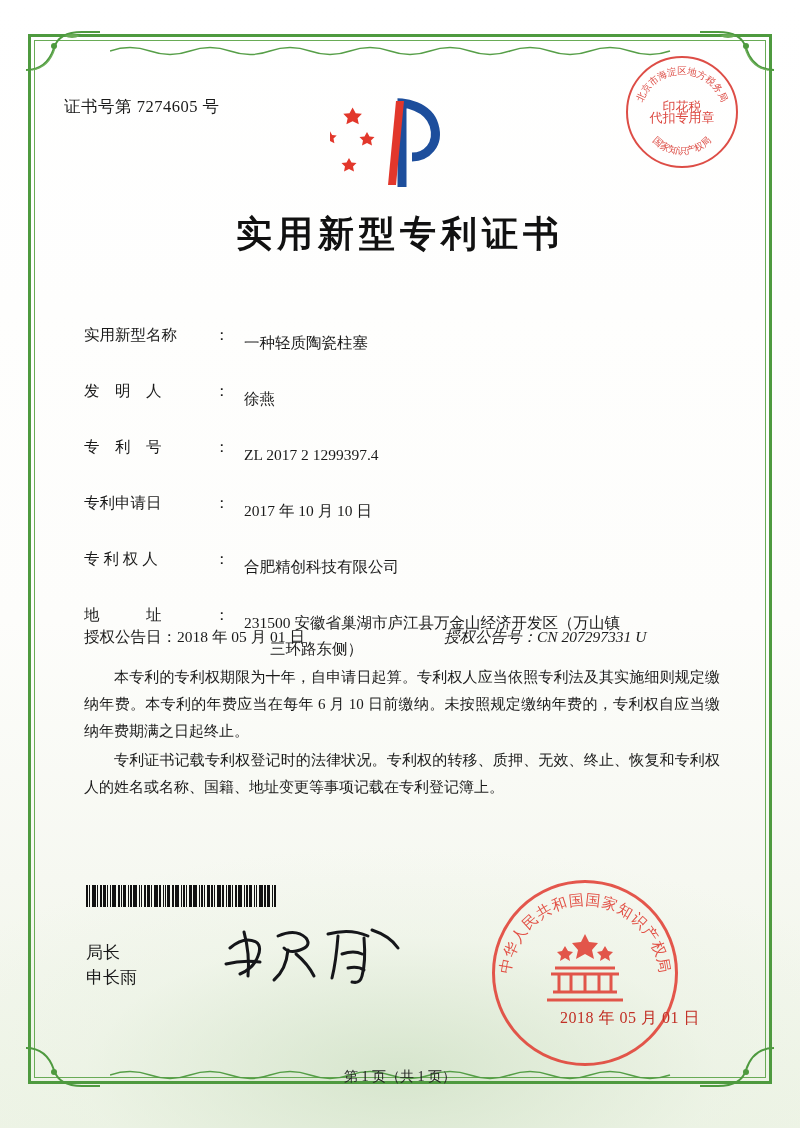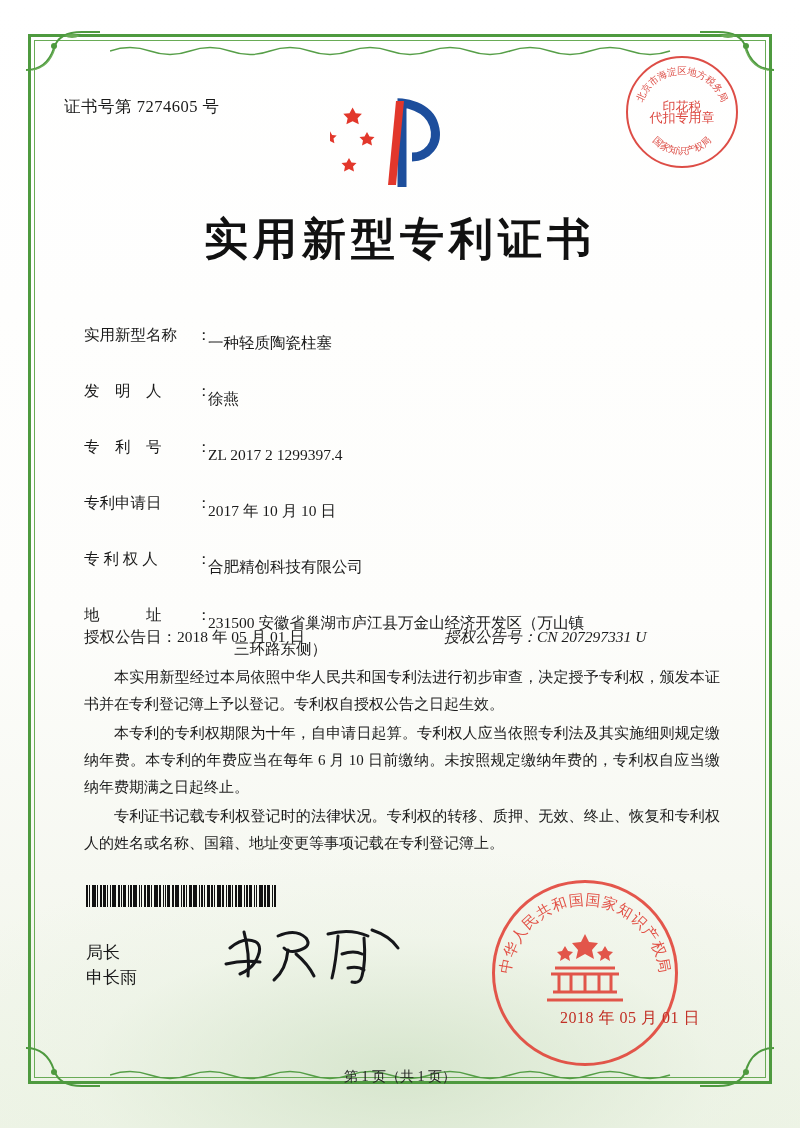--- a/index.html
+++ b/index.html
@@ -109,7 +109,7 @@
     left: 0; right: 0;
     top: 210px;
     text-align: center;
-    font-size: 44px;
+    font-size: 36px;
     font-weight: bold;
     letter-spacing: 5px;
     font-family: "DejaVu Serif", "Liberation Serif", serif;

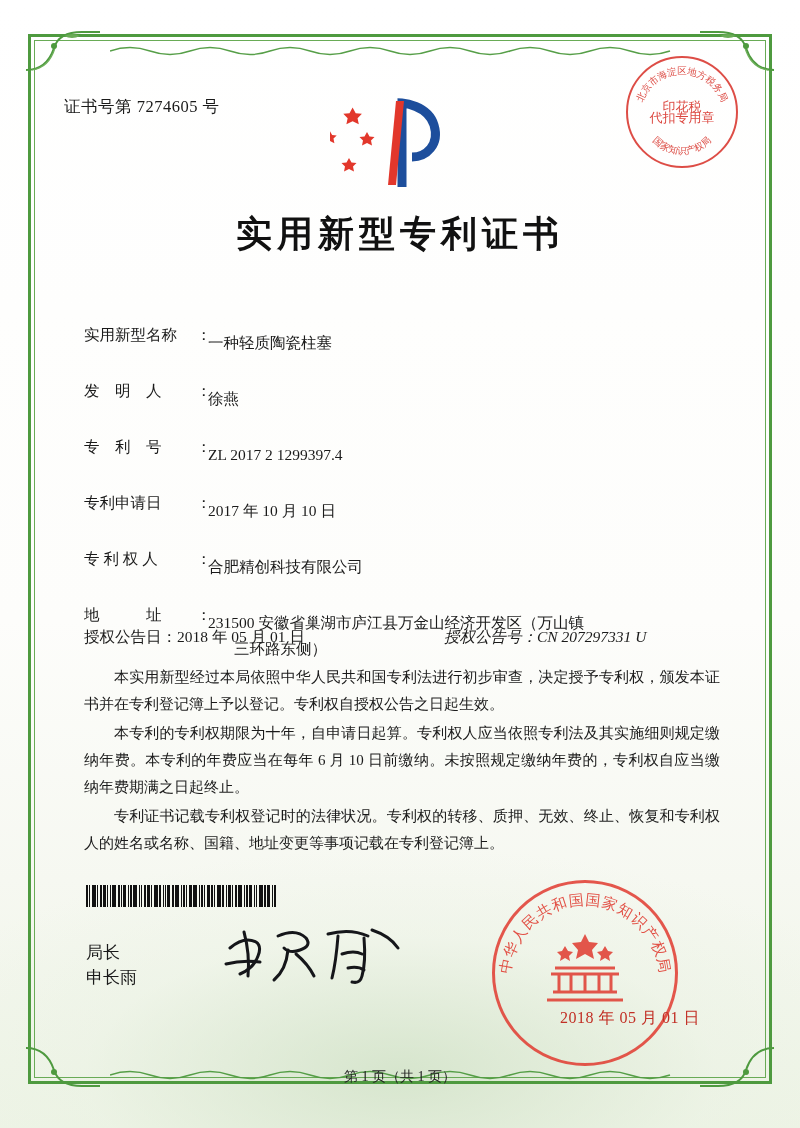--- a/index.html
+++ b/index.html
@@ -129,6 +129,7 @@
     display: flex;
     align-items: flex-start;
     margin-bottom: 22px;
+    gap: 18px;
   }
   .field-label {
     width: 112px;

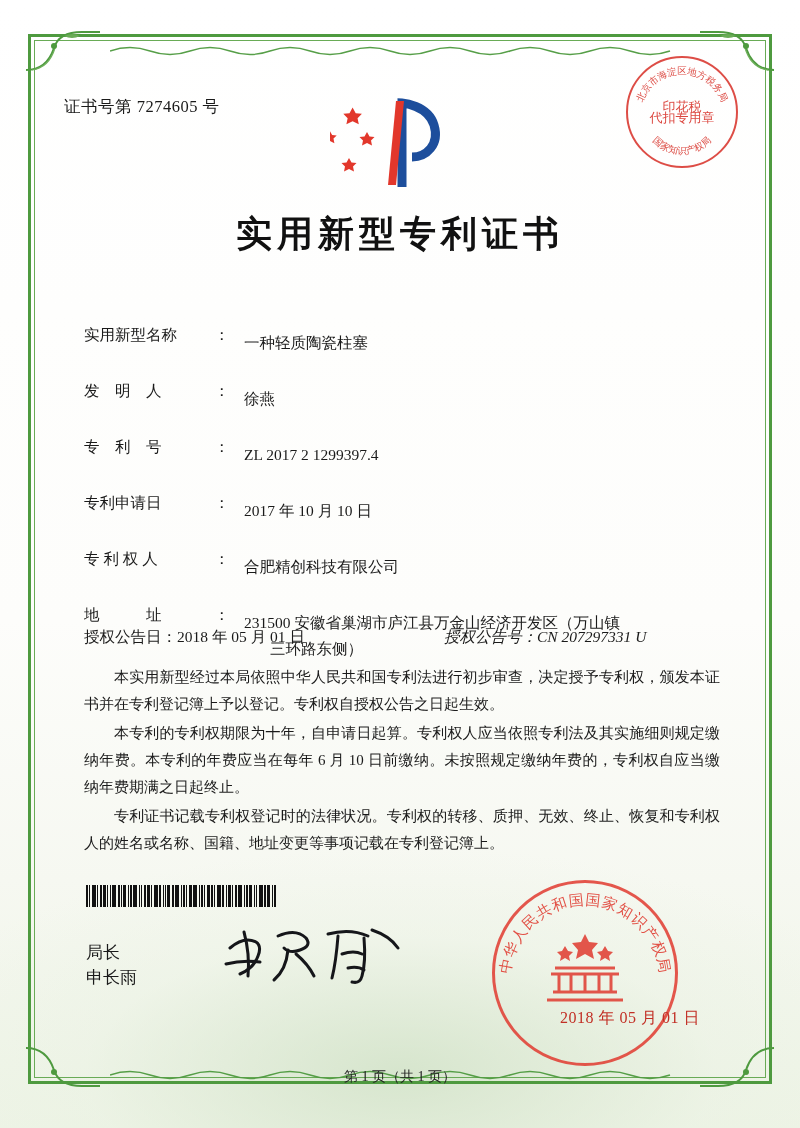--- a/index.html
+++ b/index.html
@@ -366,7 +366,6 @@
   </div>
 
   <div class="body-text">
-    <p>本实用新型经过本局依照中华人民共和国专利法进行初步审查，决定授予专利权，颁发本证书并在专利登记簿上予以登记。专利权自授权公告之日起生效。</p>
     <p>本专利的专利权期限为十年，自申请日起算。专利权人应当依照专利法及其实施细则规定缴纳年费。本专利的年费应当在每年 6 月 10 日前缴纳。未按照规定缴纳年费的，专利权自应当缴纳年费期满之日起终止。</p>
     <p>专利证书记载专利权登记时的法律状况。专利权的转移、质押、无效、终止、恢复和专利权人的姓名或名称、国籍、地址变更等事项记载在专利登记簿上。</p>
   </div>

